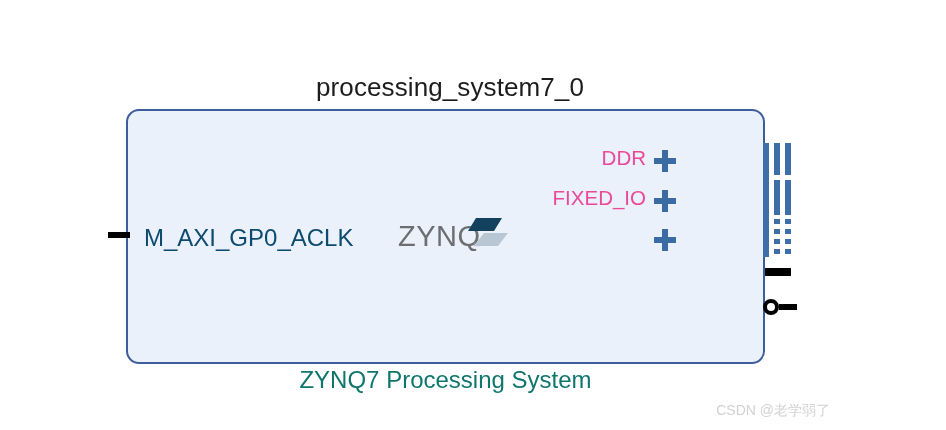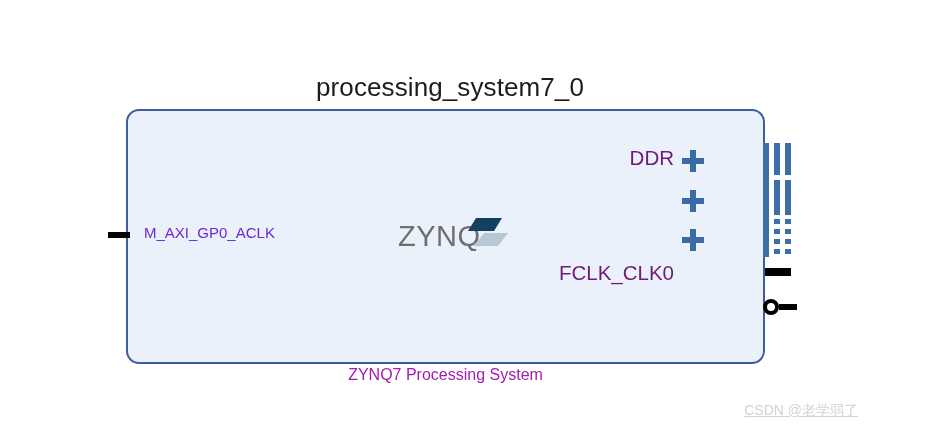--- a/index.html
+++ b/index.html
@@ -21,7 +21,6 @@
     width: 844px;
     height: 430px;
     background: #ffffff;
-    padding-left: 28px;
   }
 
   

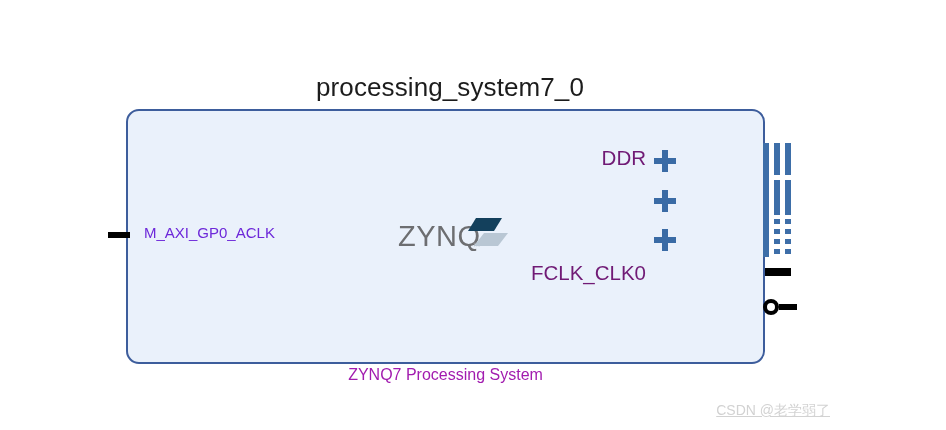--- a/index.html
+++ b/index.html
@@ -81,7 +81,7 @@
     position: absolute;
     right: 198px;
     font-size: 20.5px;
-    color: #701a75;
+    color: #ec4899;
     white-space: nowrap;
     text-align: right;
   }

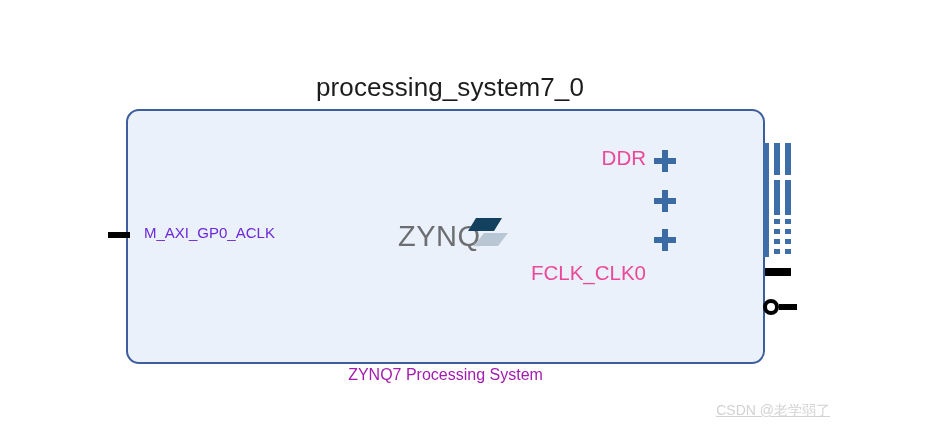--- a/index.html
+++ b/index.html
@@ -224,6 +224,7 @@
   <div class="right-label" style="top:146px;">DDR</div>
   <div class="plus-icon" style="top:150px;"></div>
 
+  <div class="right-label" style="top:186px;">FIXED_IO</div>
   <div class="plus-icon" style="top:190px;"></div>
 
   <div class="plus-icon" style="top:229px;"></div>

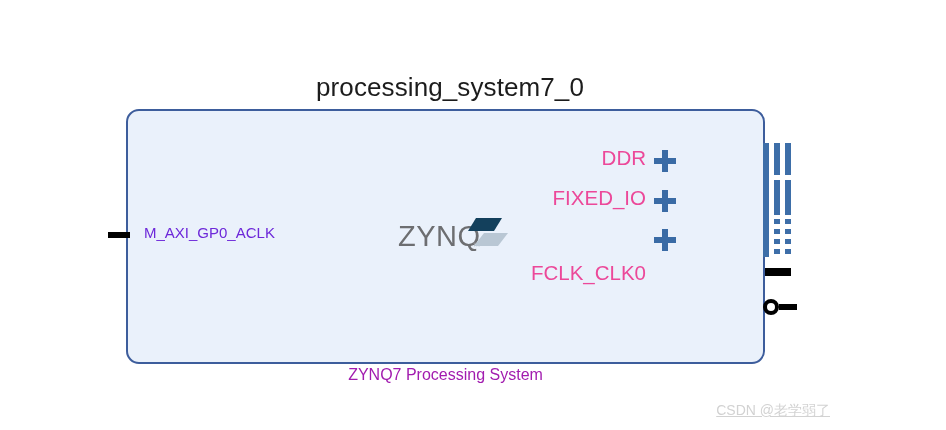--- a/index.html
+++ b/index.html
@@ -61,8 +61,8 @@
   
   .port-label {
     position: absolute;
-    font-size: 15px;
-    color: #6d28d9;
+    font-size: 24px;
+    color: #0c4a6e;
     white-space: nowrap;
   }
   #left-port-label {

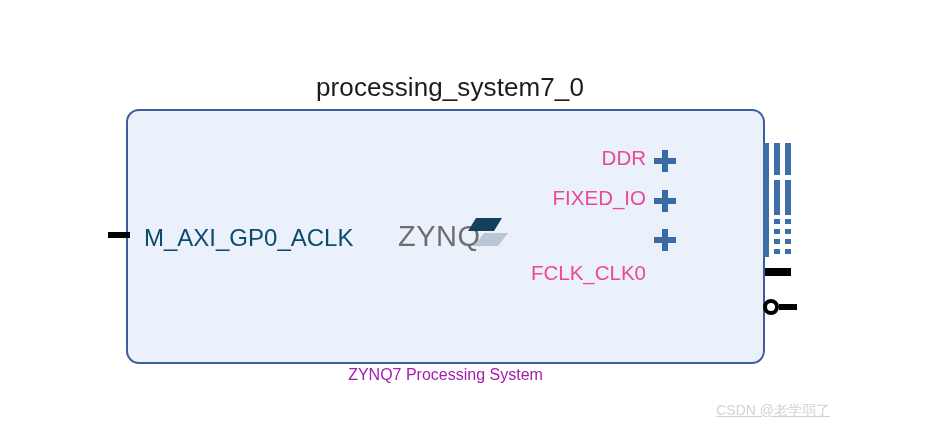--- a/index.html
+++ b/index.html
@@ -229,7 +229,6 @@
 
   <div class="plus-icon" style="top:229px;"></div>
 
-  <div class="right-label" style="top:261px;">FCLK_CLK0</div>
 
 
   <div id="bus-stack">

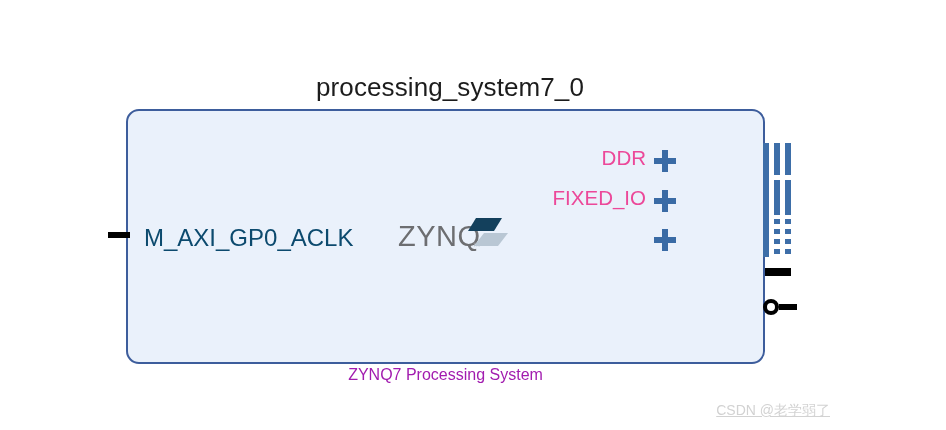--- a/index.html
+++ b/index.html
@@ -184,8 +184,8 @@
     top: 366px;
     width: 639px;
     text-align: center;
-    font-size: 16px;
-    color: #a21caf;
+    font-size: 24px;
+    color: #0f766e;
     white-space: nowrap;
   }
 

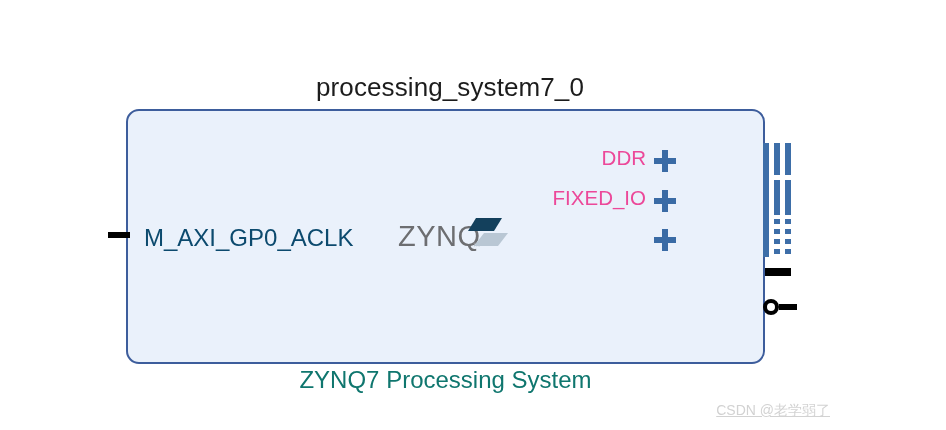--- a/index.html
+++ b/index.html
@@ -197,7 +197,6 @@
     font-size: 14px;
     color: #d2d2d2;
     white-space: nowrap;
-    text-decoration: underline;
   }
 </style>
 </head>

